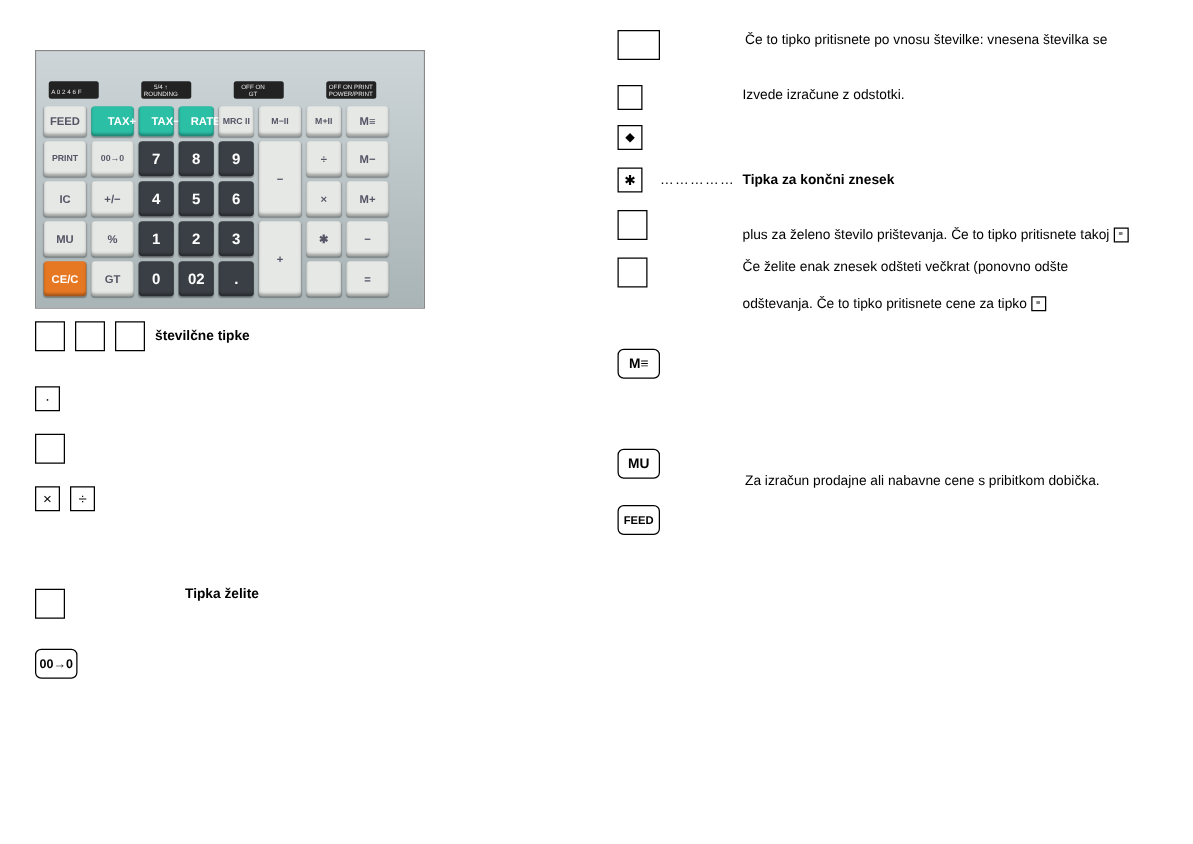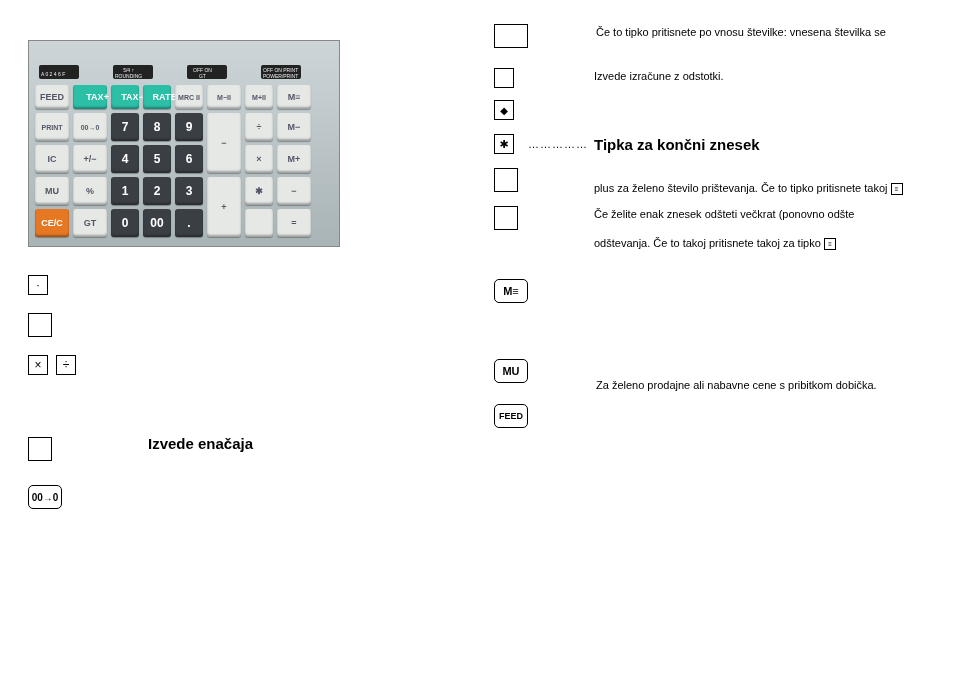--- a/index.html
+++ b/index.html
@@ -101,7 +101,7 @@
 .rounded { border-radius: 5px; border-width: 1.5px; }
 .label-b {
   font-weight: bold;
-  font-size: 15px;
+  font-size: 11px;
 }
 .desc {
   font-size: 11px;

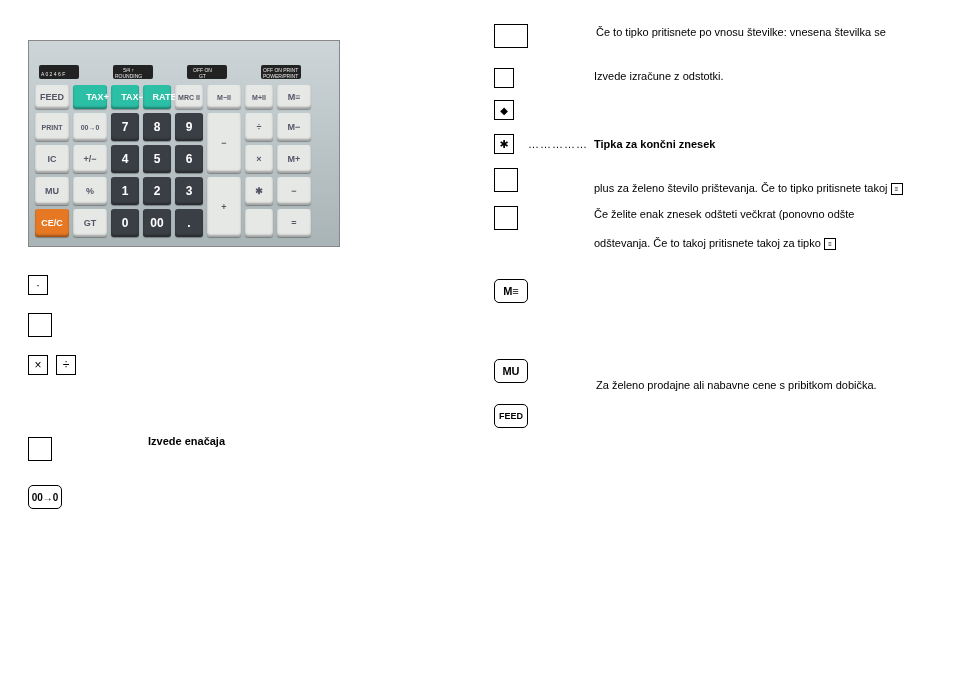--- a/index.html
+++ b/index.html
@@ -180,7 +180,7 @@
       <div class="k ora">CE/C</div>
       <div class="k lgt">GT</div>
       <div class="k dark">0</div>
-      <div class="k dark">00</div>
+      <div class="k dark">02</div>
       <div class="k dark">.</div>
       <div class="k lgt"></div>
       <div class="k lgt">=</div>

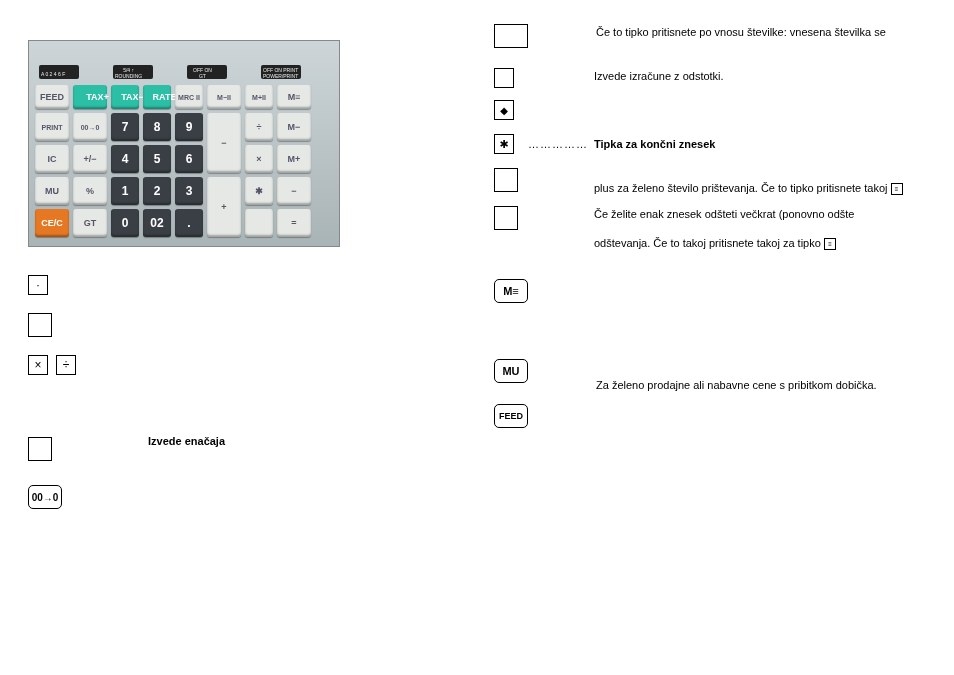--- a/index.html
+++ b/index.html
@@ -255,7 +255,7 @@
     <div style="margin-left:68px;width:330px;">
       <div class="desc">Če želite enak znesek odšteti večkrat (ponovno odšte</div>
       <div class="desc" style="margin-top:12px">
-        <span>odštevanja. Če to takoj pritisnete takoj za tipko</span>
+        <span>odštevanja. Če to tipko pritisnete cene za tipko</span>
         <span class="tiny-icon">≡</span>
       </div>
     </div>

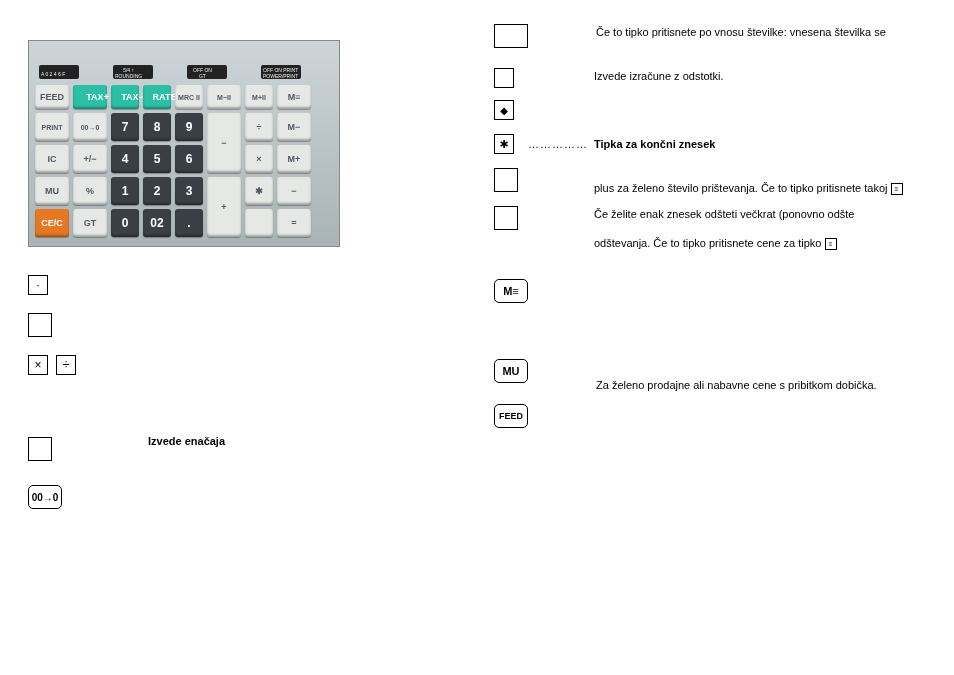--- a/index.html
+++ b/index.html
@@ -187,6 +187,12 @@
     </div>
   </div>
 
+  <div class="row" style="margin-top:10px;align-items:center;">
+    <span class="keybox"></span>
+    <span class="keybox"></span>
+    <span class="keybox"></span>
+    <span class="label-b">številčne tipke</span>
+  </div>
 
   <div class="row" style="margin-top:28px;">
     <span class="keybox keybox-sm">·</span>

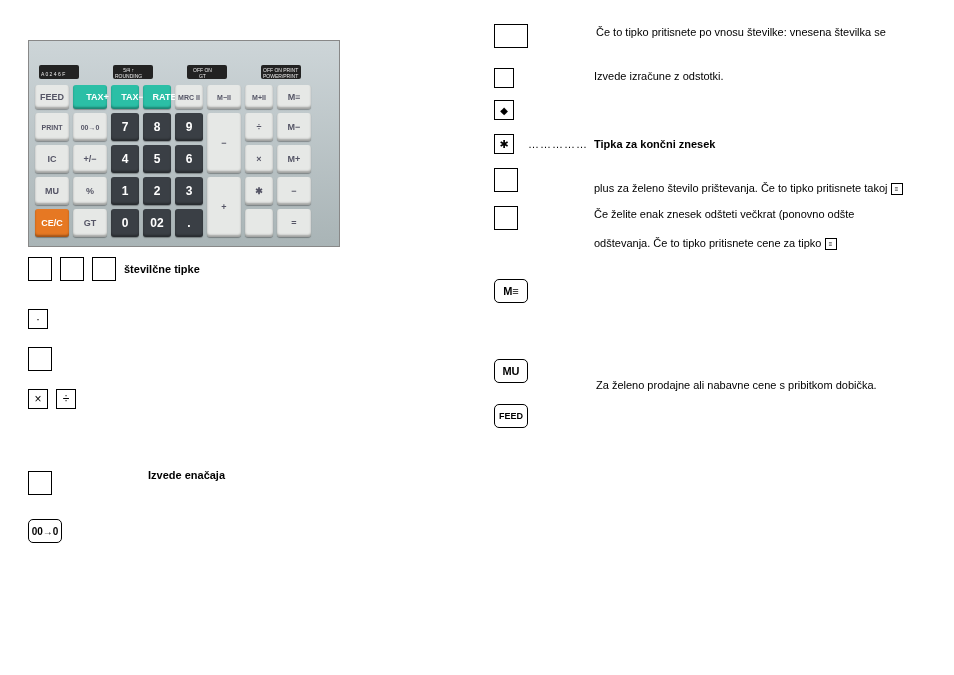--- a/index.html
+++ b/index.html
@@ -274,7 +274,7 @@
   <div class="row" style="margin-top:56px;">
     <span class="keybox keybox-w rounded" style="font-size:11px;font-weight:bold">MU</span>
     <div style="margin-left:60px;width:330px;margin-top:18px;">
-      <div class="desc">Za želeno prodajne ali nabavne cene s pribitkom dobička.</div>
+      <div class="desc">Za izračun prodajne ali nabavne cene s pribitkom dobička.</div>
     </div>
   </div>
 

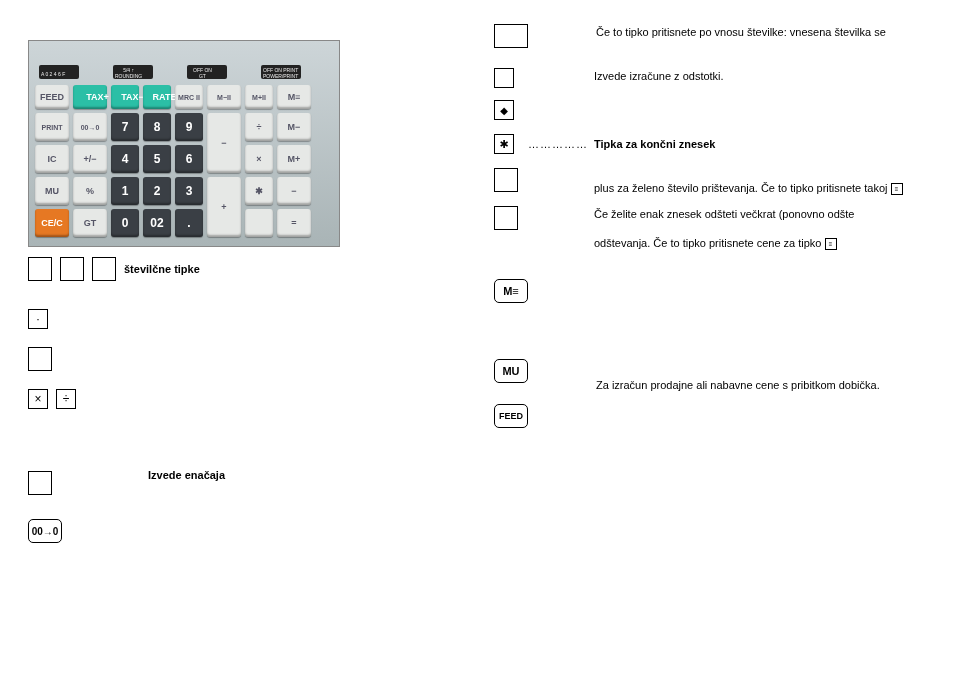--- a/index.html
+++ b/index.html
@@ -210,7 +210,7 @@
   <div class="row" style="margin-top:60px;">
     <span class="keybox" style="margin-top:2px"></span>
     <div style="margin-left:88px;width:310px;">
-      <div class="label-b">Izvede enačaja</div>
+      <div class="label-b">Tipka želite</div>
     </div>
   </div>
 

